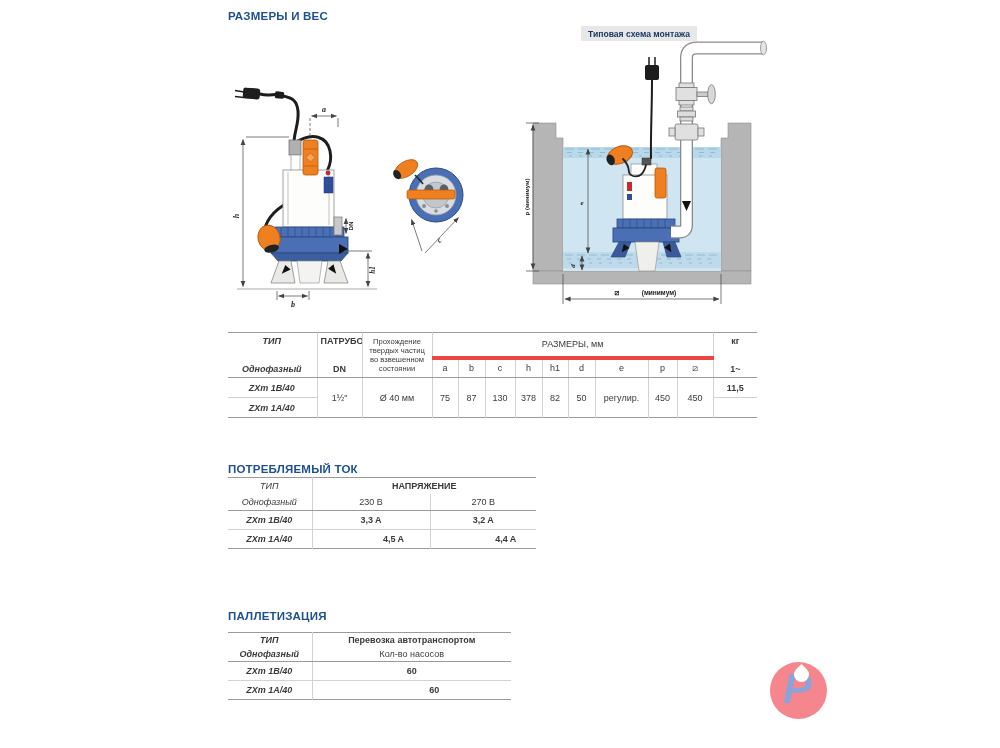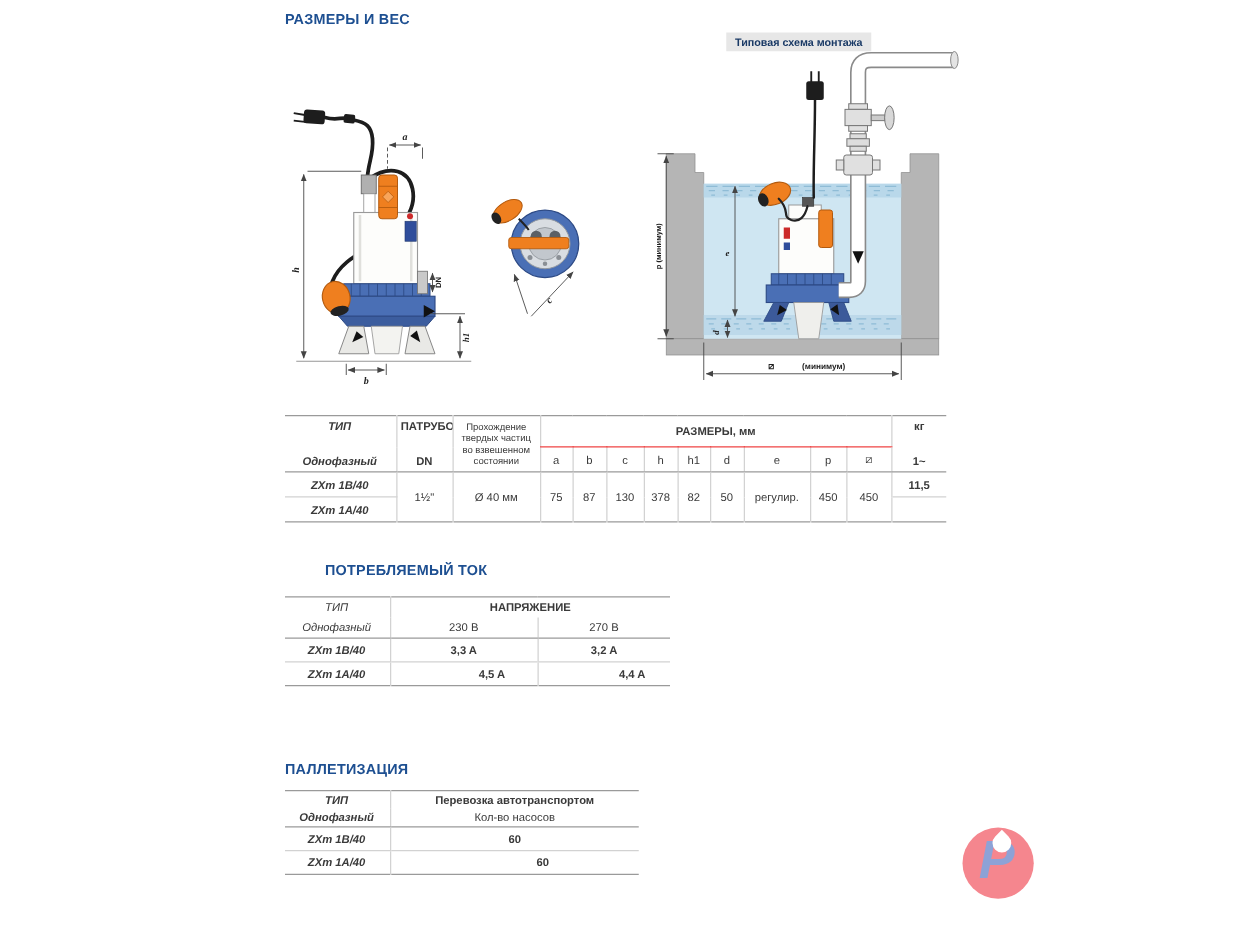--- a/index.html
+++ b/index.html
@@ -12,7 +12,7 @@
   .dt td{padding:2px 3px;text-align:center;vertical-align:middle;border-left:1px solid #d2d2d2;overflow:hidden;}
   .dt td.c1{border-left:none;text-align:center;padding-left:2px;font-style:italic;}
   .dt .hdr-b{border-bottom:1px solid #9a9a9a;}
-  .dt .grp{border-bottom:1px solid #ef4444;font-weight:bold;}
+  .dt .grp{border-bottom:4px solid #ef4444;font-weight:normal;}
   .dt .sep{border-top:1px solid #d2d2d2;padding-left:48px;}
   .dt .bld{font-weight:bold;}
   .twoline{display:flex;flex-direction:column;justify-content:space-between;height:38px;padding:1px 0;}

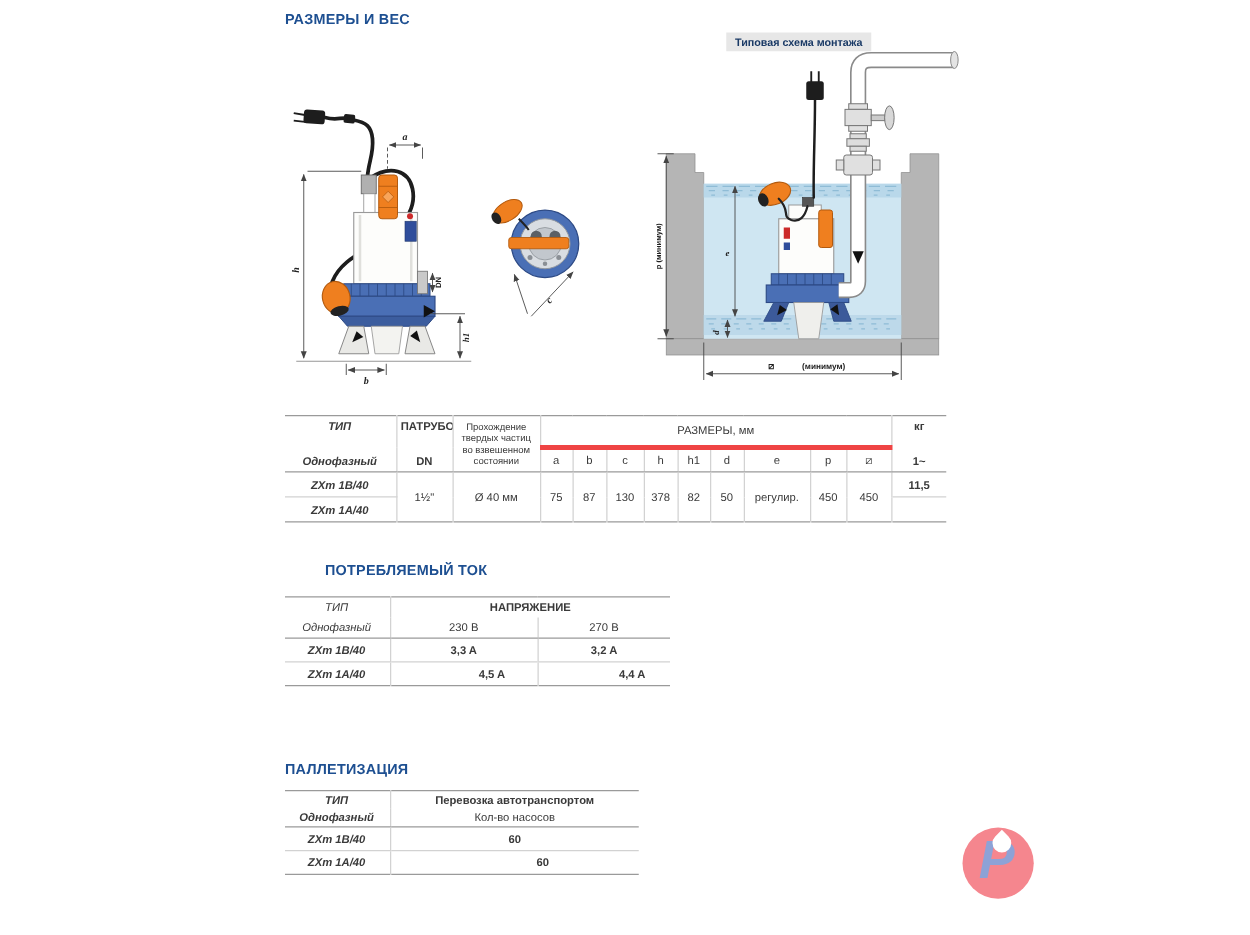--- a/index.html
+++ b/index.html
@@ -351,7 +351,7 @@
   </tbody>
     </table>
 
-  <div class="sec-title" style="top:451px;margin-left:32px;">ПОТРЕБЛЯЕМЫЙ ТОК</div>
+  <div class="sec-title" style="top:463px;">ПОТРЕБЛЯЕМЫЙ ТОК</div>
 
   <table class="dt" style="top:477px;width:308px;">
     <colgroup>

